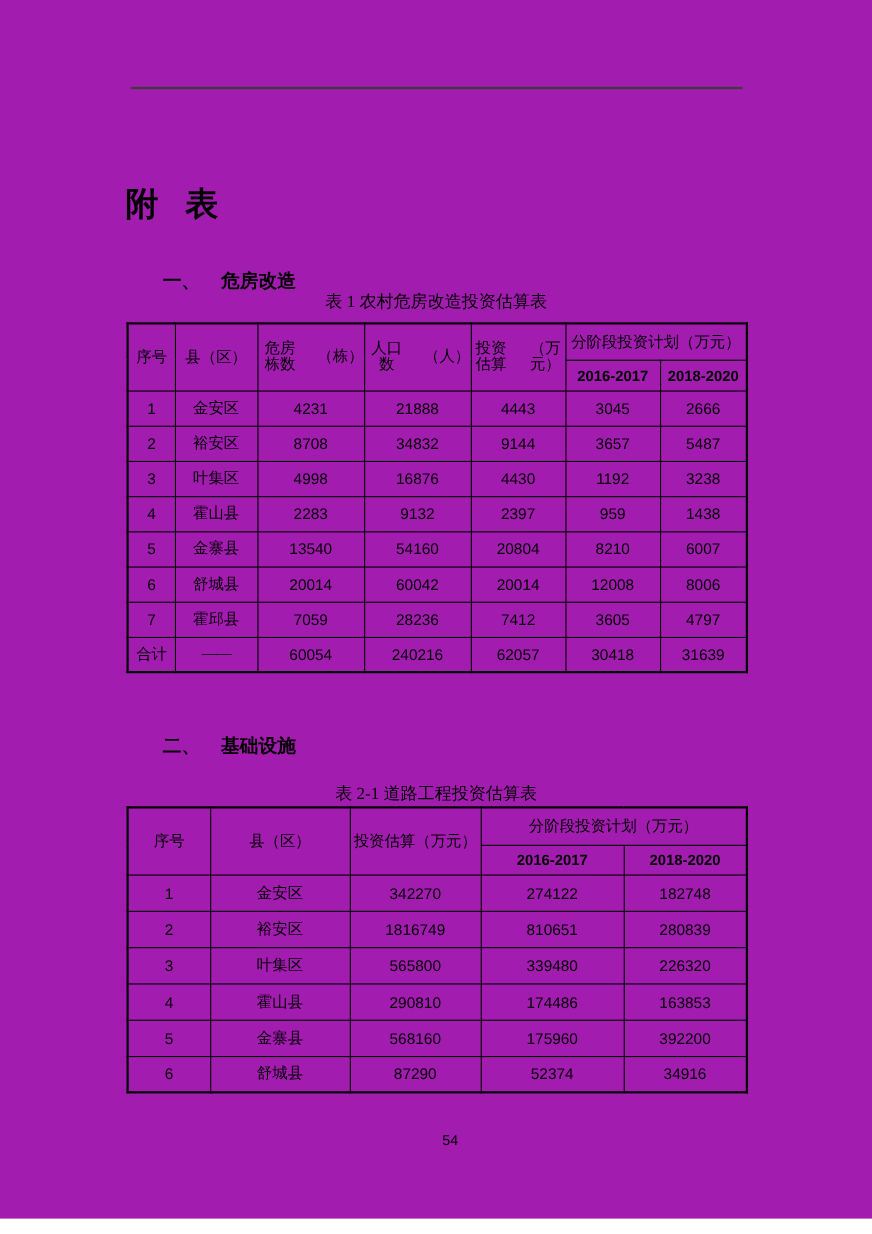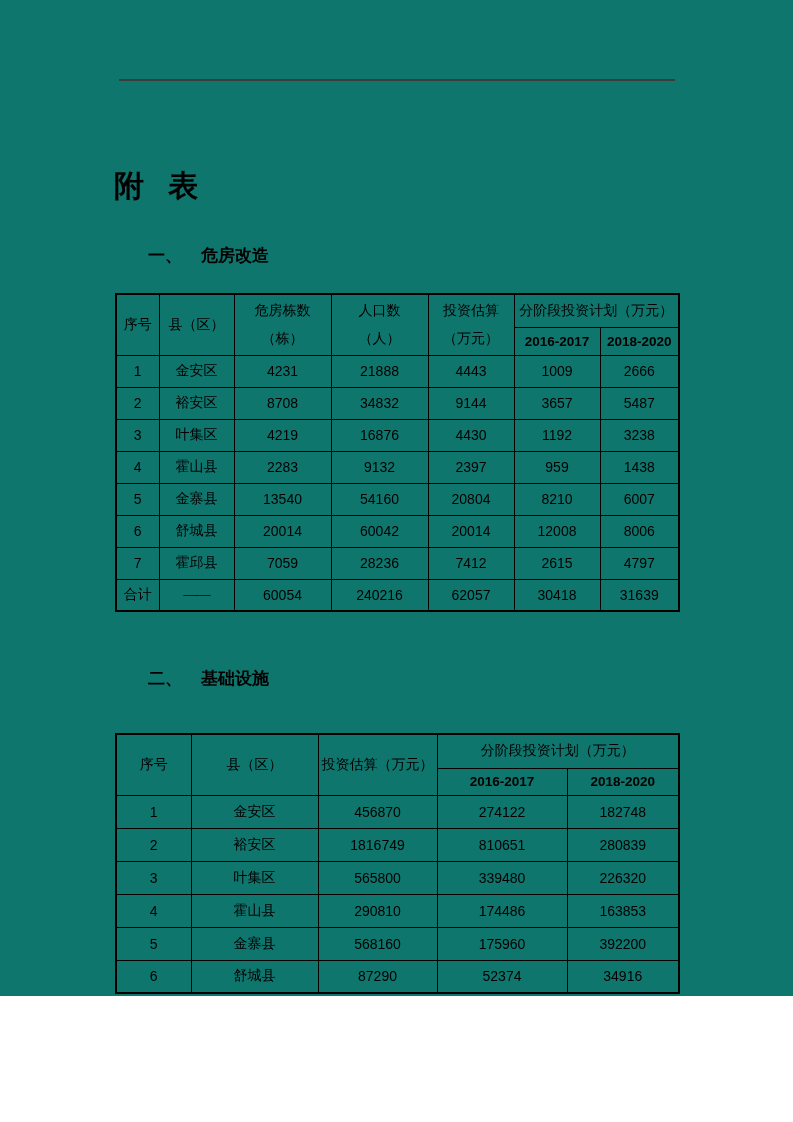--- a/index.html
+++ b/index.html
@@ -6,8 +6,8 @@
   .page {
     position: relative;
     width: 793px;
-    height: 996px;
-    background: #0f766e;
+    height: 1108px;
+    background: #a21caf;
     color: #000000;
     font-family: "Liberation Serif", "DejaVu Serif", serif;
     overflow: hidden;

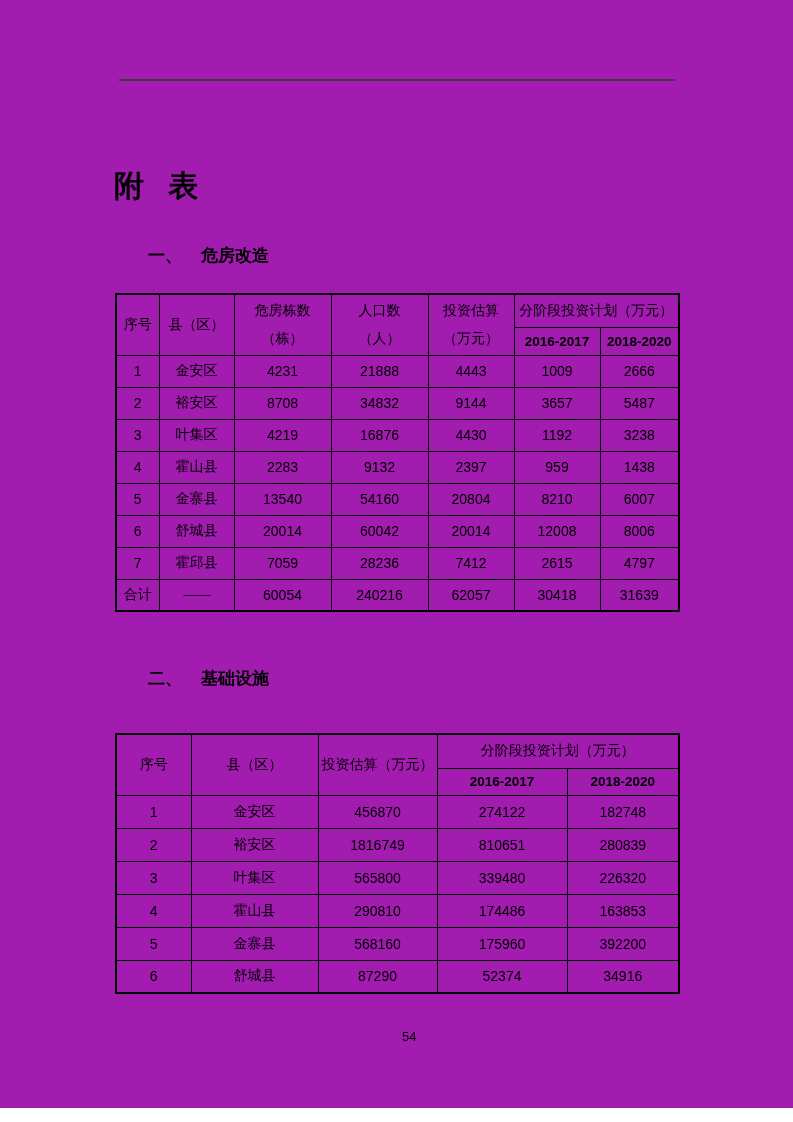--- a/index.html
+++ b/index.html
@@ -126,6 +126,7 @@
     <span class="lbl">危房改造</span>
   </div>
 
+  <div class="table-caption" id="caption1">表 1 农村危房改造投资估算表</div>
 
   <table id="table1">
     <colgroup>

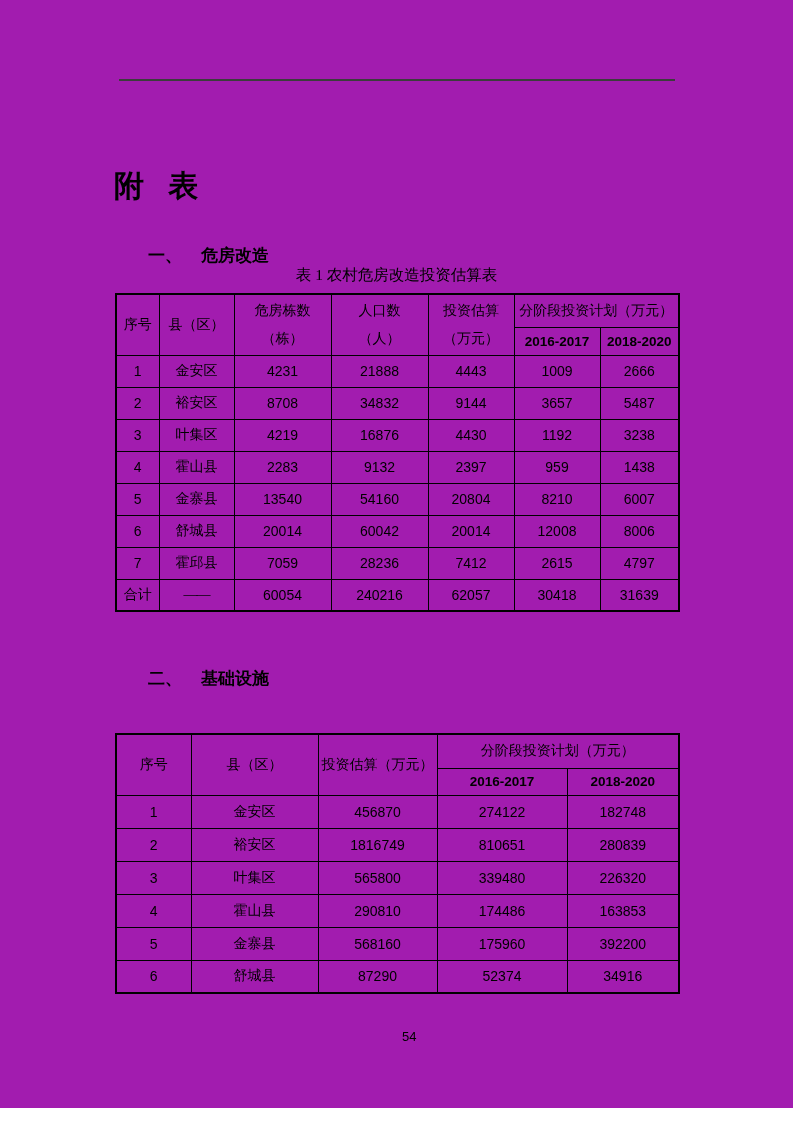--- a/index.html
+++ b/index.html
@@ -96,7 +96,7 @@
   .year { font-family: "Liberation Sans", "DejaVu Sans", sans-serif; font-weight: 700; font-size: 13.5px; margin-top: 44px; }
   .two-line {
     display: flex;
-    flex-direction: column;
+    flex-direction: row;
     align-items: center;
     justify-content: center;
     gap: 14px;

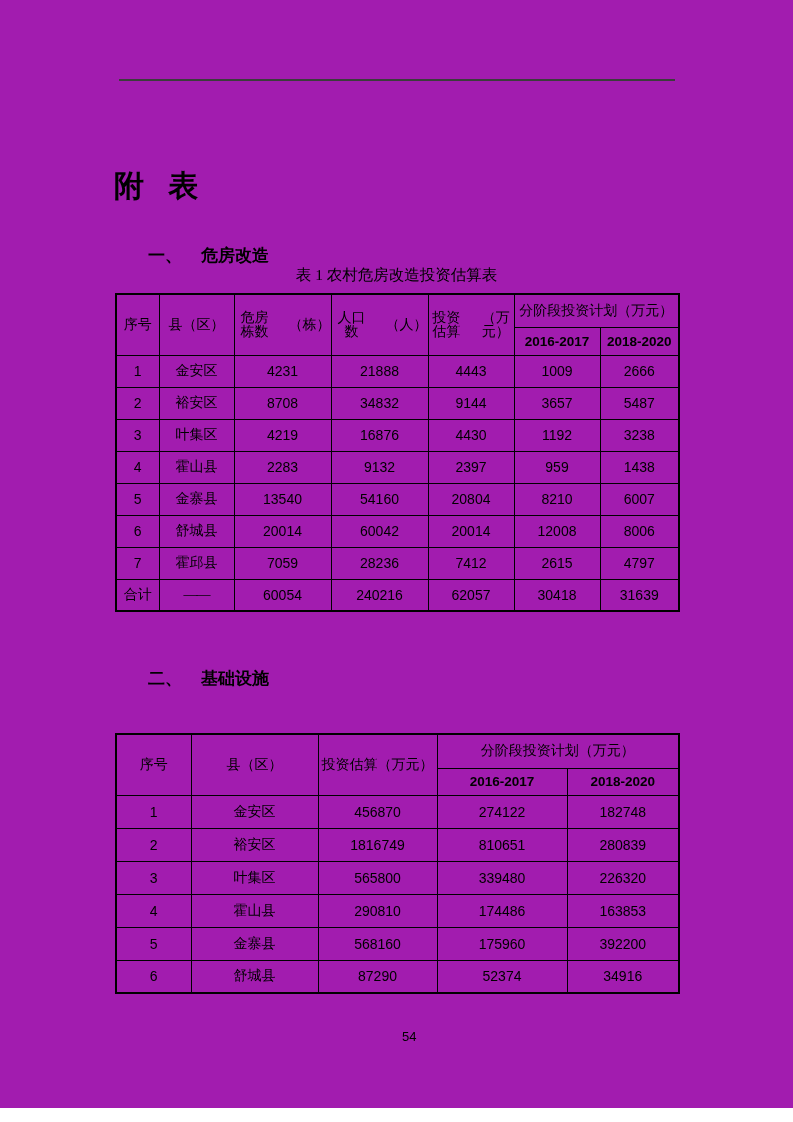--- a/index.html
+++ b/index.html
@@ -174,7 +174,7 @@
         <td class="num">4231</td>
         <td class="num">21888</td>
         <td class="num">4443</td>
-        <td class="num">1009</td>
+        <td class="num">3045</td>
         <td class="num">2666</td>
       </tr>
       <tr>

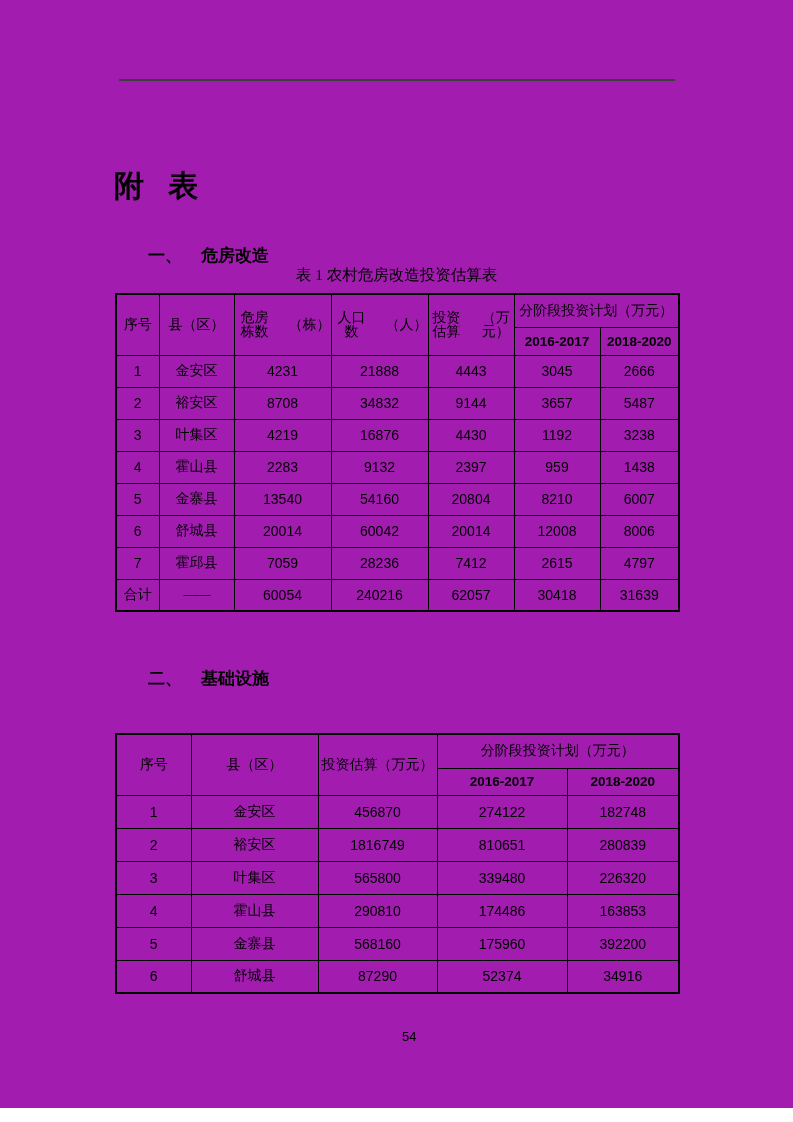--- a/index.html
+++ b/index.html
@@ -189,7 +189,7 @@
       <tr>
         <td class="num">3</td>
         <td class="zh">叶集区</td>
-        <td class="num">4219</td>
+        <td class="num">4998</td>
         <td class="num">16876</td>
         <td class="num">4430</td>
         <td class="num">1192</td>

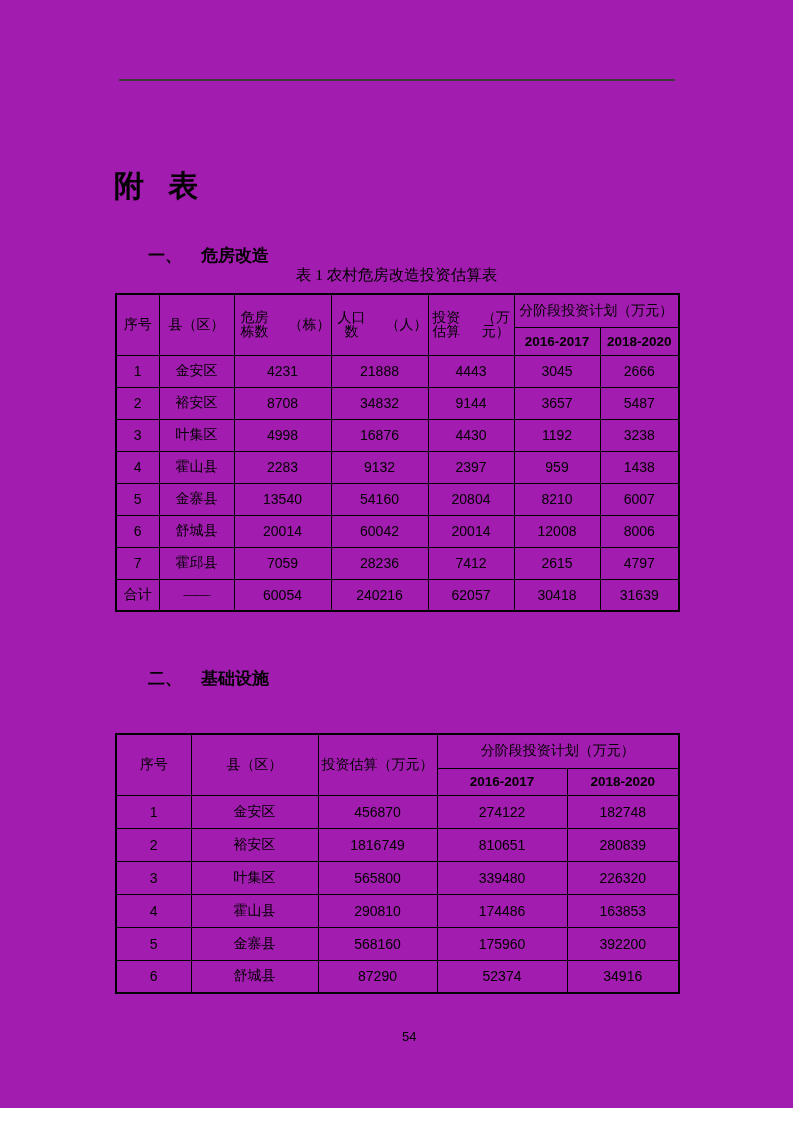--- a/index.html
+++ b/index.html
@@ -228,7 +228,7 @@
         <td class="num">7059</td>
         <td class="num">28236</td>
         <td class="num">7412</td>
-        <td class="num">2615</td>
+        <td class="num">3605</td>
         <td class="num">4797</td>
       </tr>
       <tr>

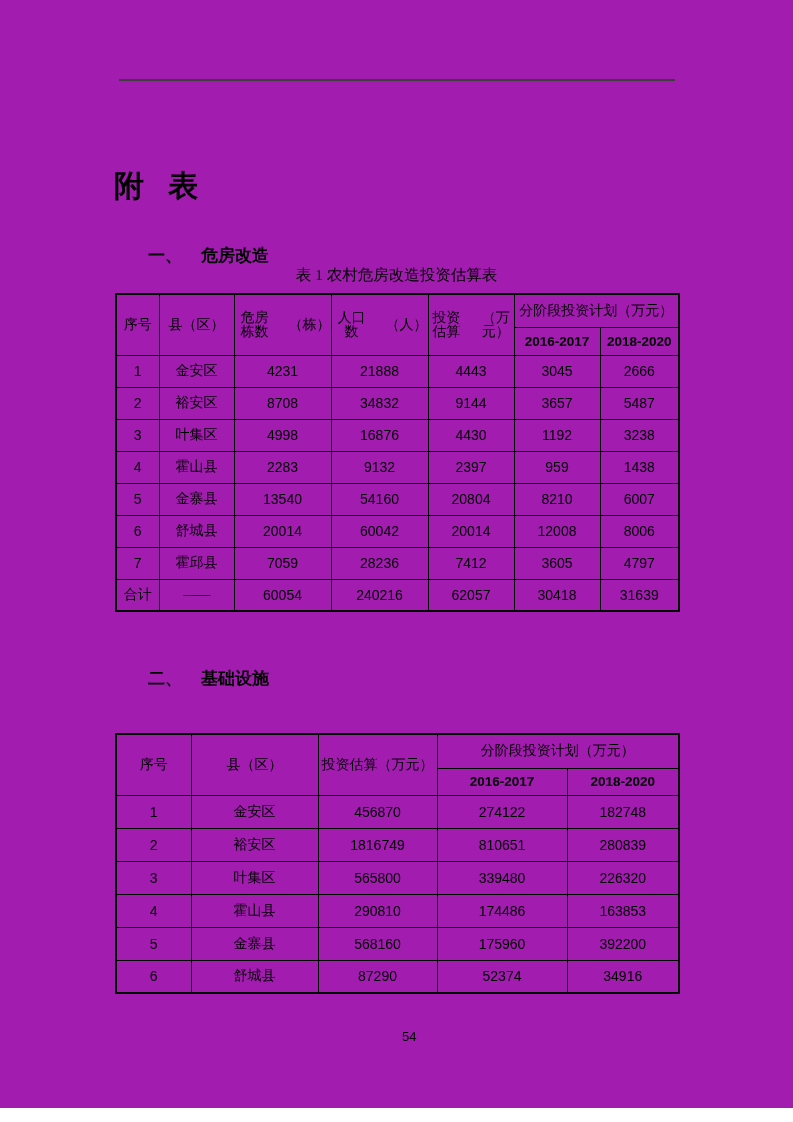--- a/index.html
+++ b/index.html
@@ -248,6 +248,7 @@
     <span class="lbl">基础设施</span>
   </div>
 
+  <div class="table-caption" id="caption2">表 2-1 道路工程投资估算表</div>
 
   <table id="table2">
     <colgroup>

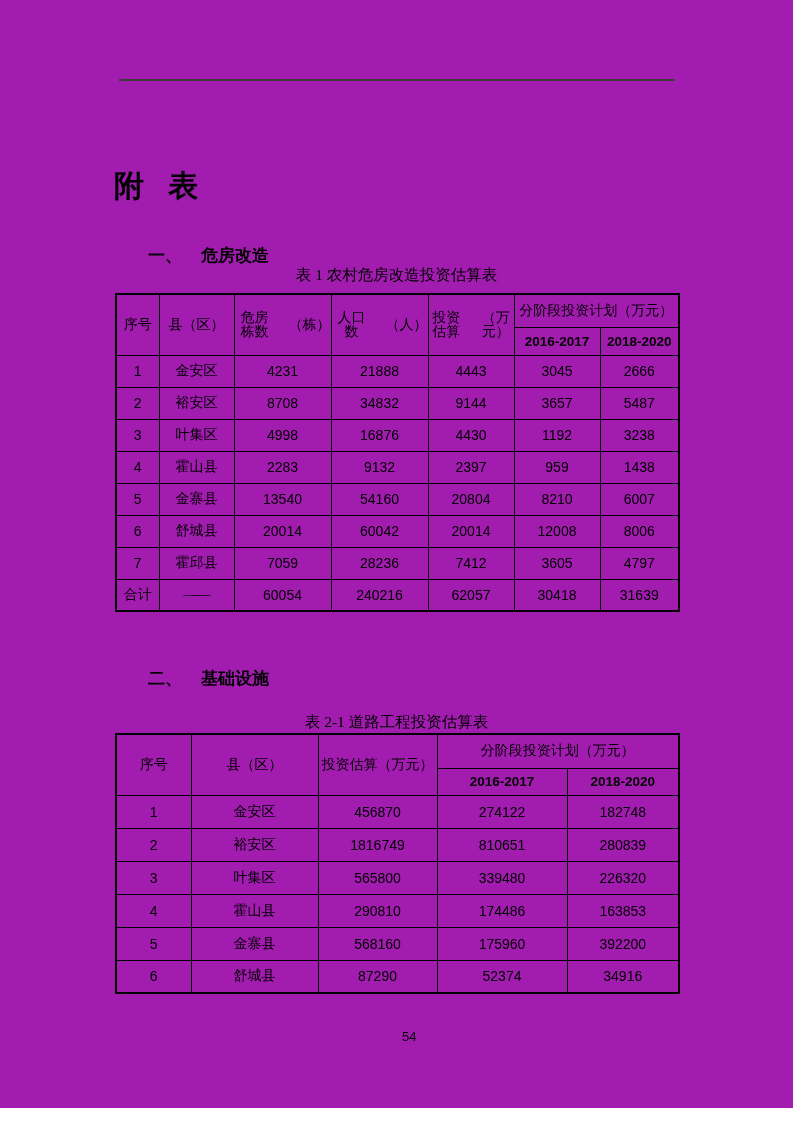--- a/index.html
+++ b/index.html
@@ -274,7 +274,7 @@
       <tr>
         <td class="num">1</td>
         <td class="zh">金安区</td>
-        <td class="num">456870</td>
+        <td class="num">342270</td>
         <td class="num">274122</td>
         <td class="num">182748</td>
       </tr>

